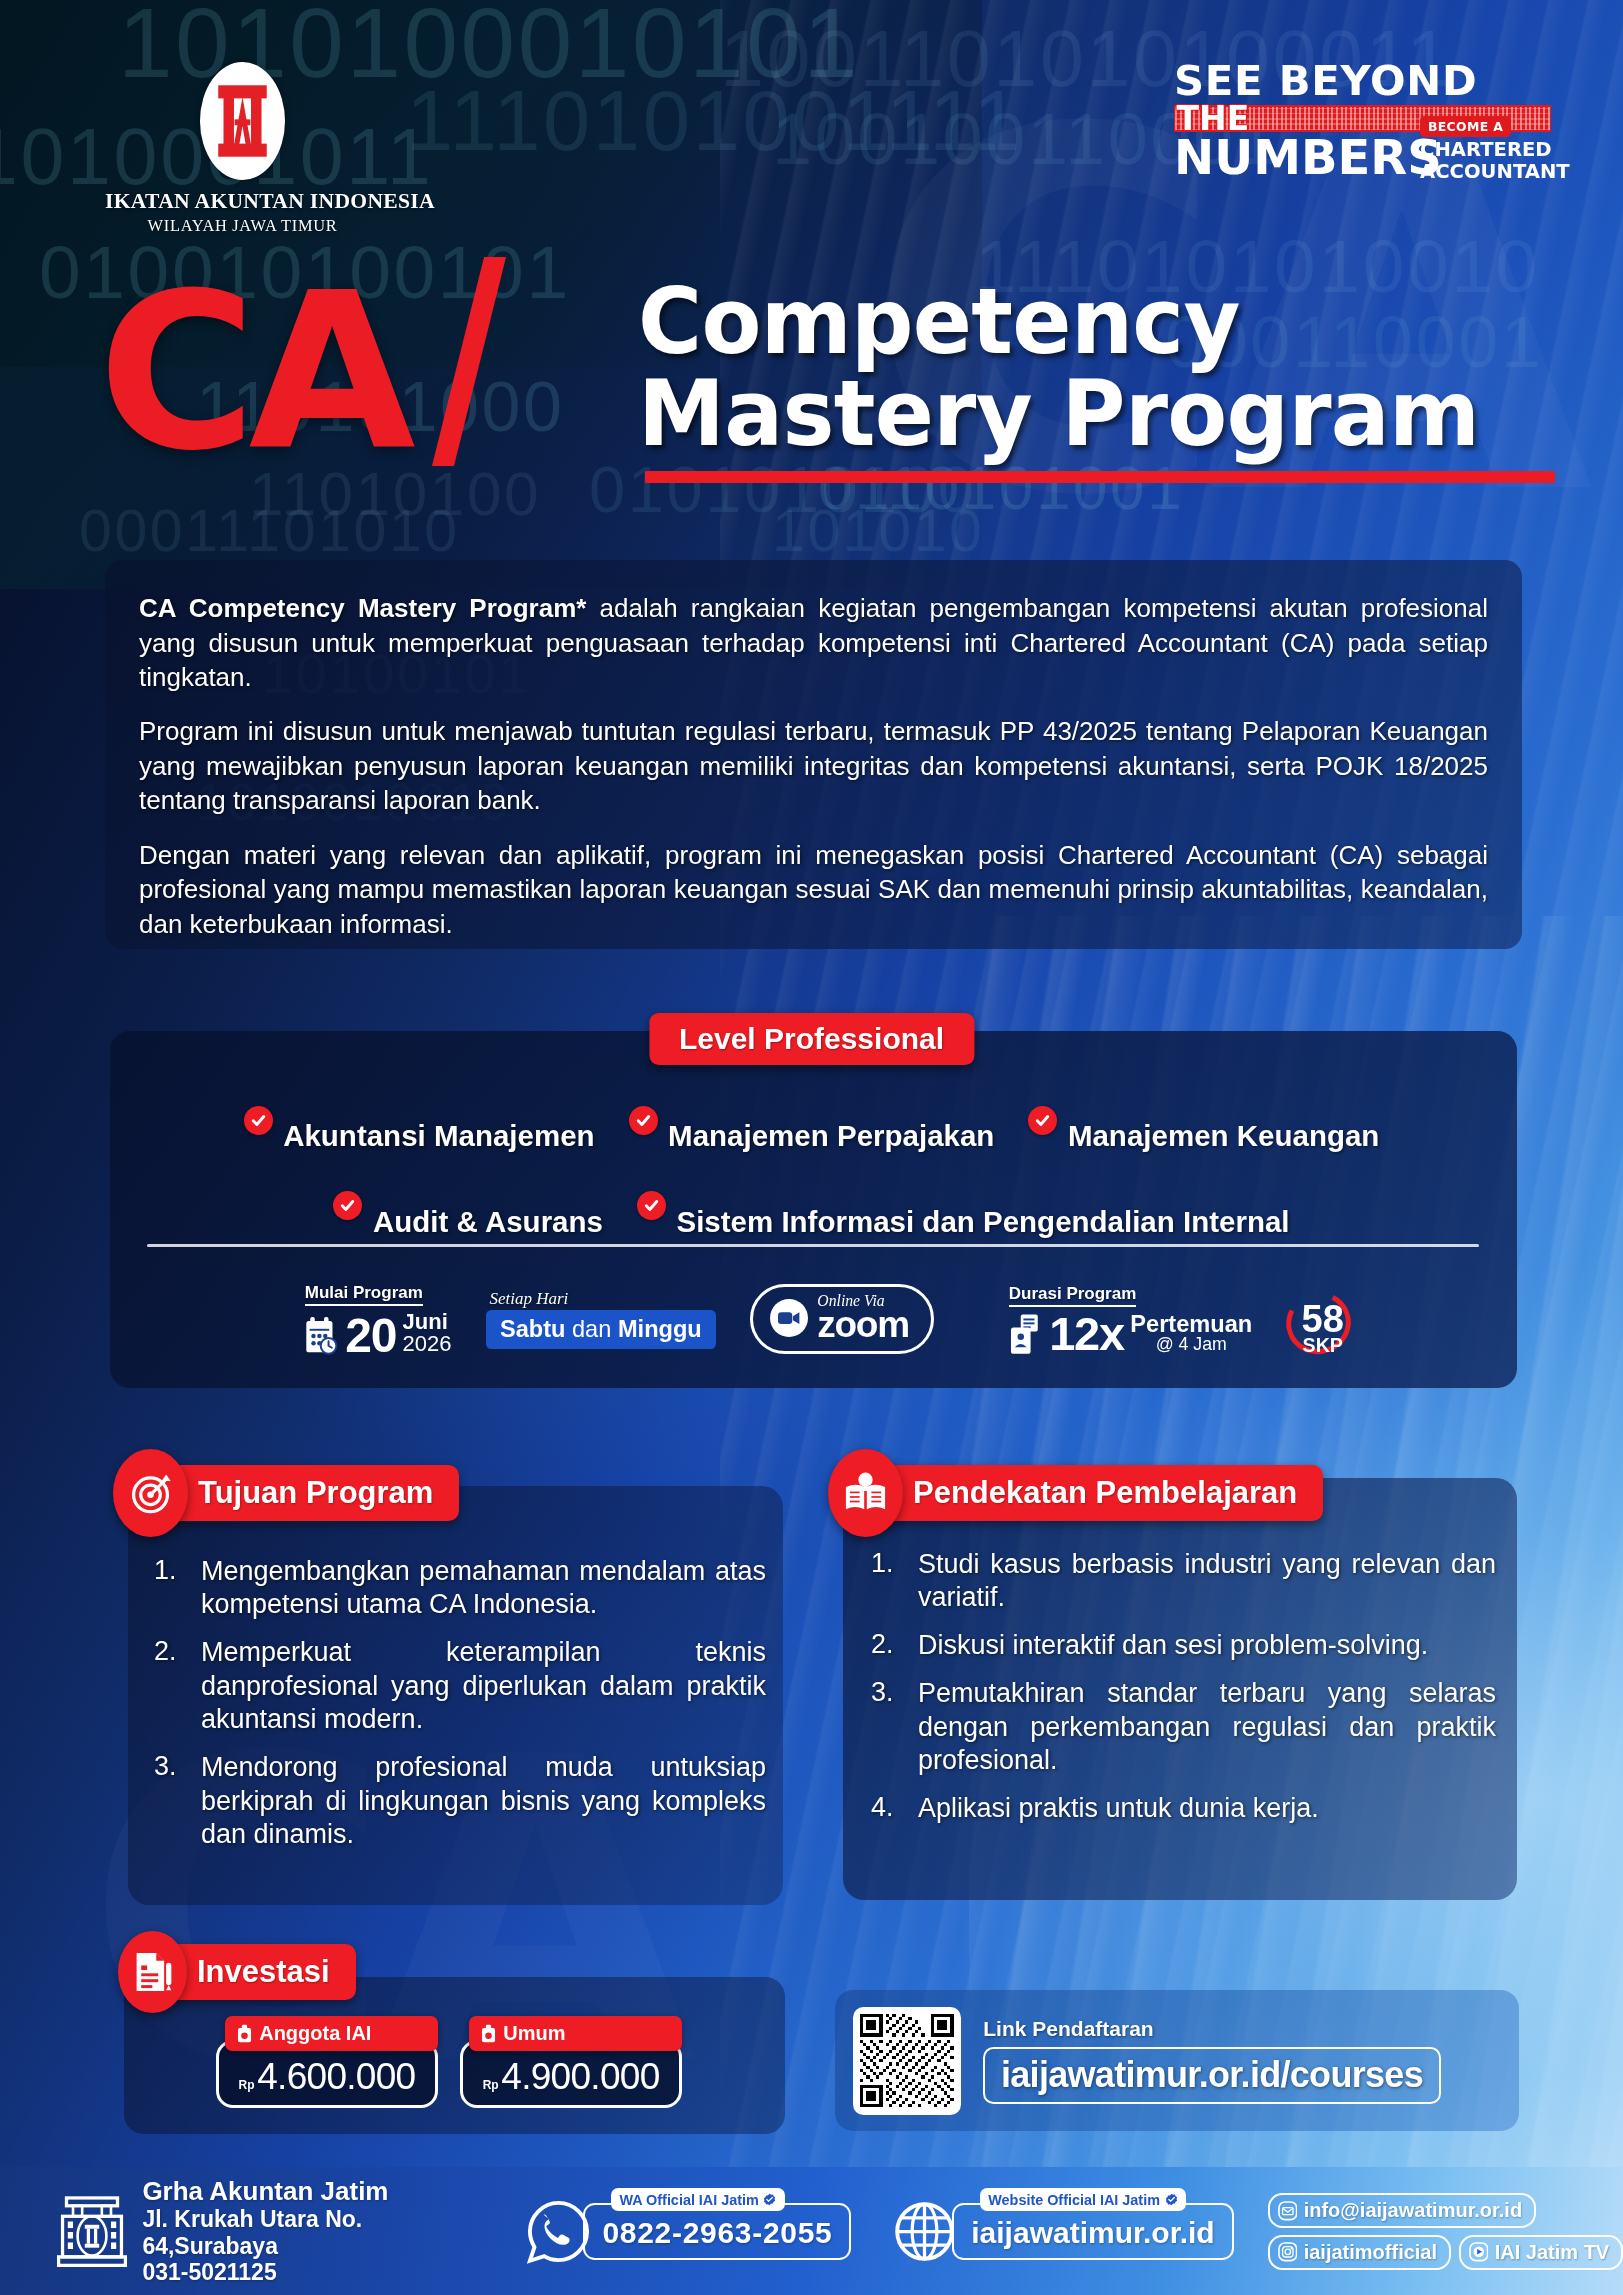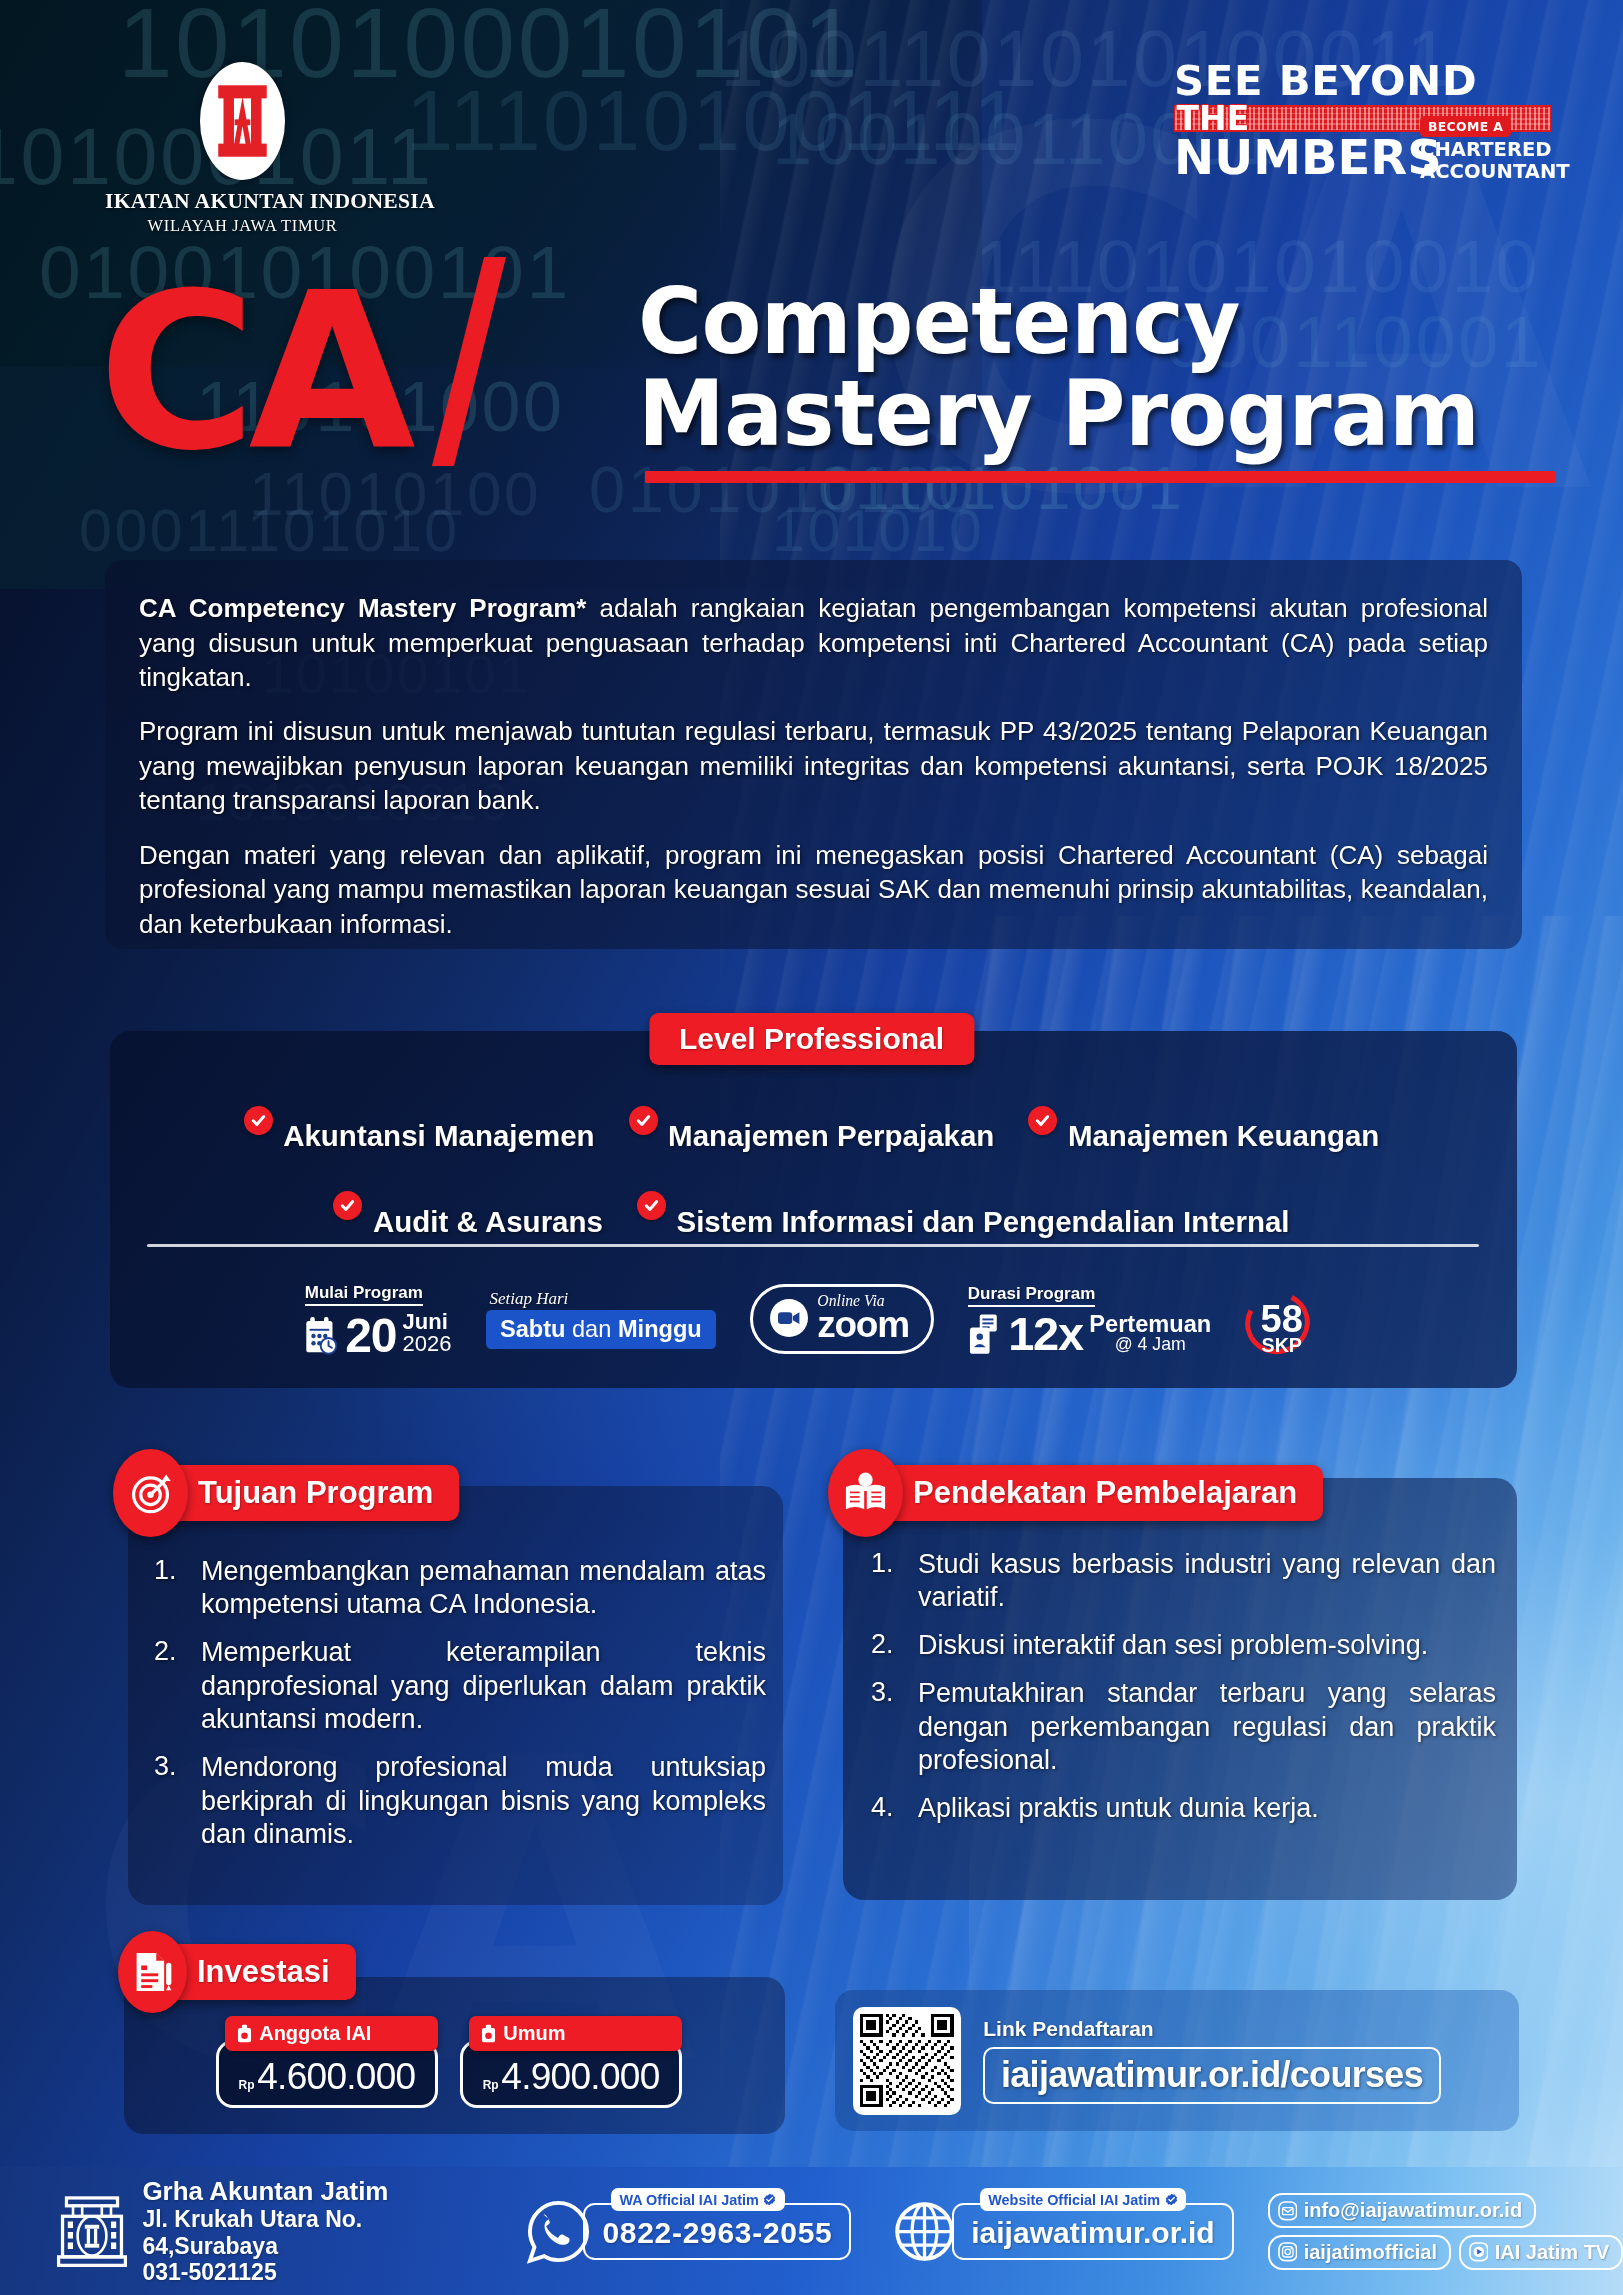--- a/index.html
+++ b/index.html
@@ -276,7 +276,7 @@
     position:absolute; left:0; top:1273px; width:1623px; height:92px; z-index:3;
     display:flex; align-items:center; justify-content:center; gap:34px;
   }
-  .ibox { display:flex; align-items:flex-end; gap:7.9px; }
+  .ibox { display:flex; align-items:flex-end; gap:7.9px;margin-left:41px; }
   .ilabel {
     color:#fff; font-weight:700; font-size:17px;
     border-bottom:2px solid #fff; padding-bottom:1.3px; display:inline-block;

